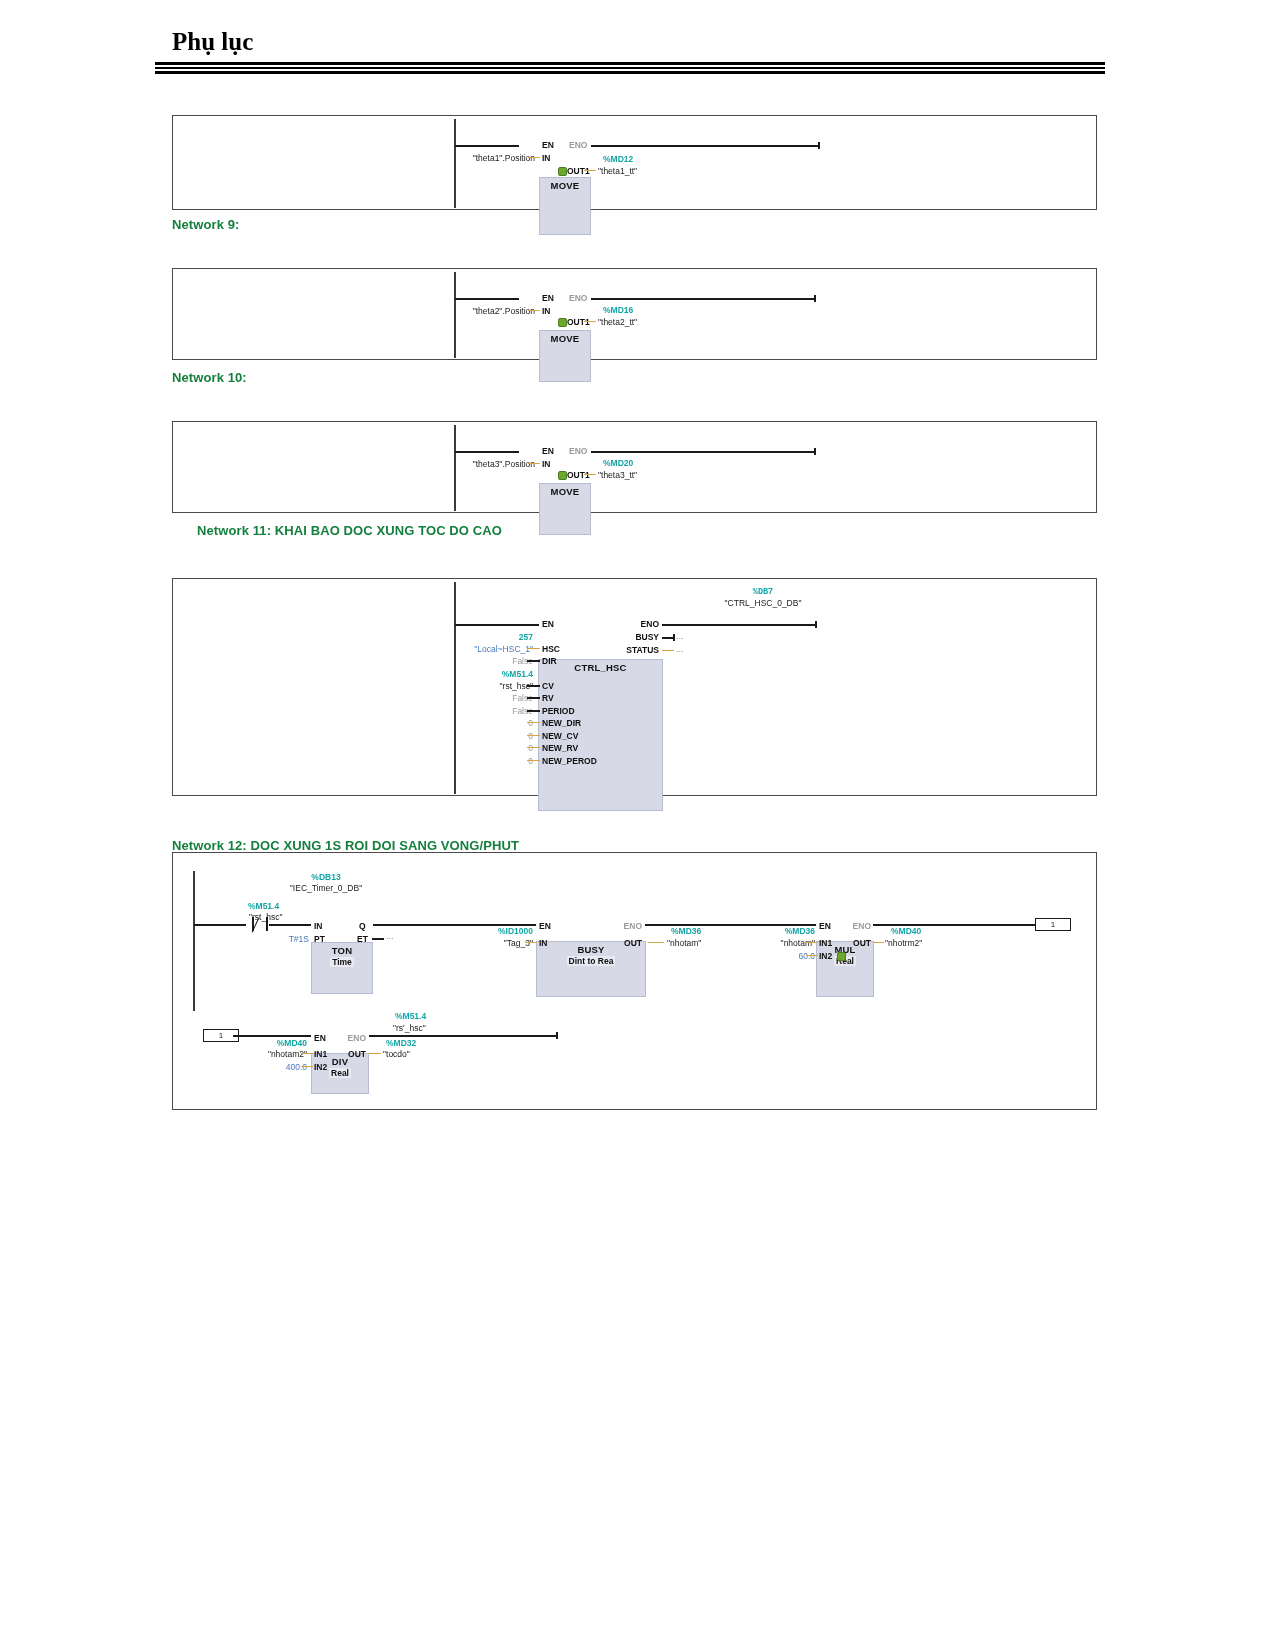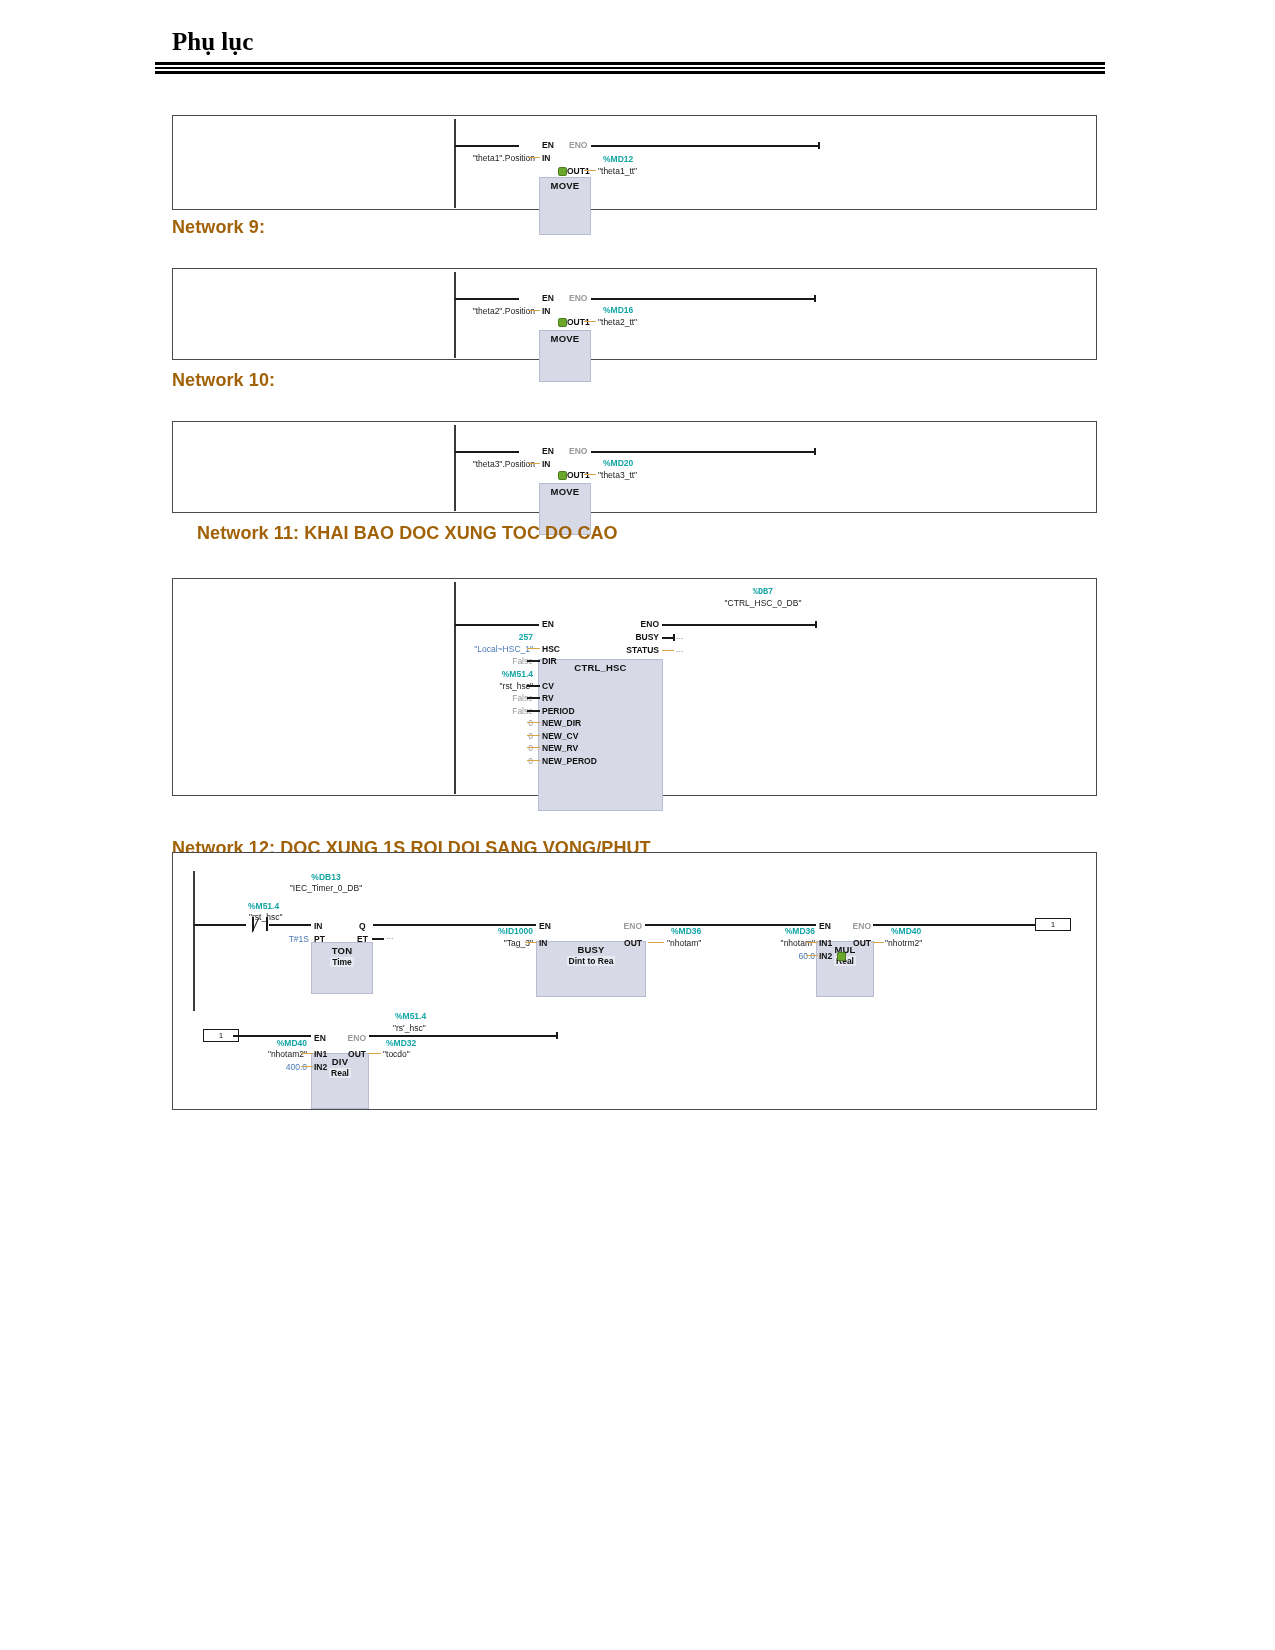--- a/index.html
+++ b/index.html
@@ -25,7 +25,7 @@
 
   
   .net-label{
-    position:absolute;font-weight:bold;font-size:18px;color:#a16207;
+    position:absolute;font-weight:bold;font-size:13px;color:#15803d;
     white-space:nowrap;letter-spacing:0.1px;
   }
 

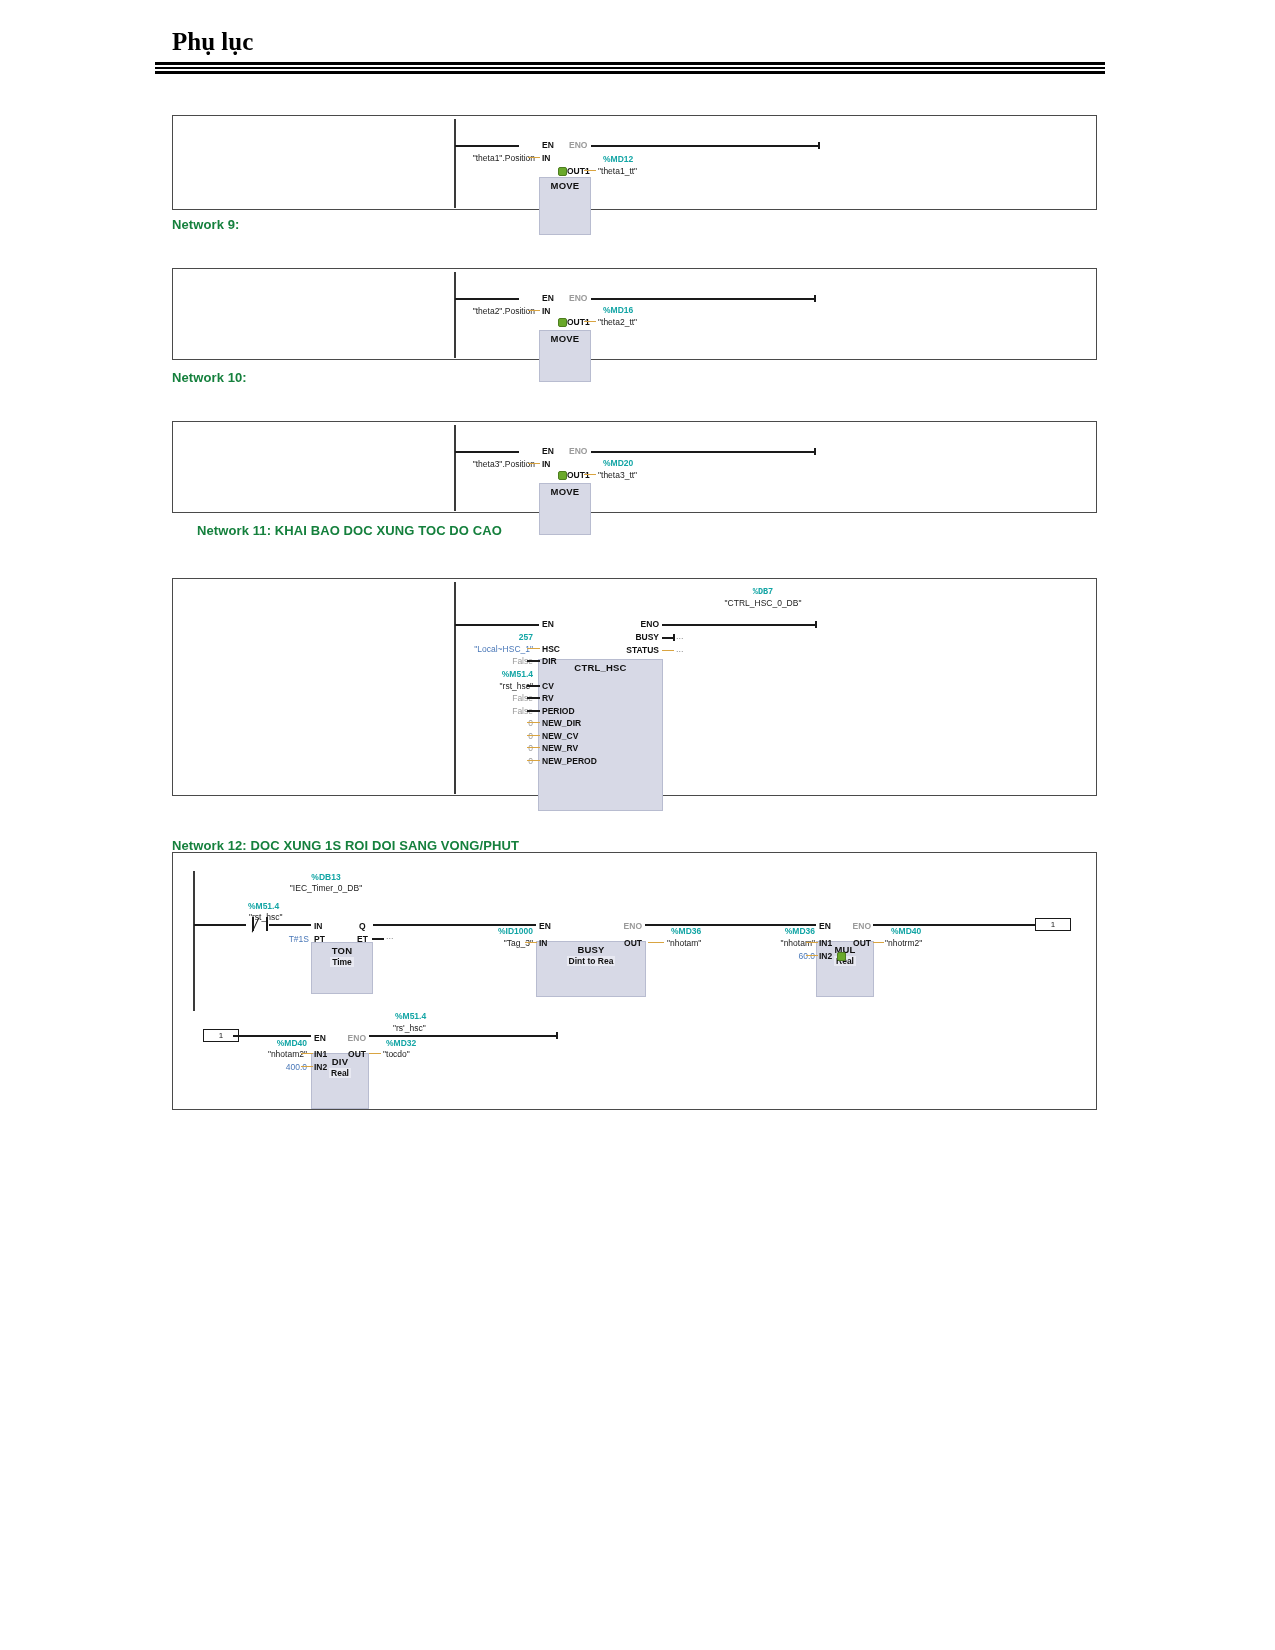--- a/index.html
+++ b/index.html
@@ -359,7 +359,7 @@
     </div>
     <div class="hline" style="left:60px;top:182px;width:78px;"></div>
 
-    <div class="fb" style="left:138px;top:152px;width:58px;height:56px;">
+    <div class="fb" style="left:138px;top:152px;width:58px;height:41px;">
       <div class="fb-title">DIV</div>
       <div class="fb-sub">
         <span>Real</span>

